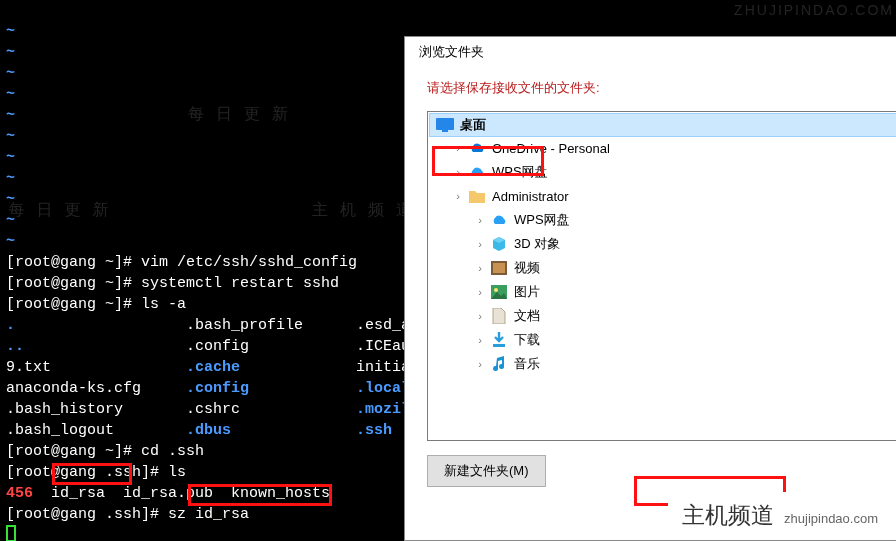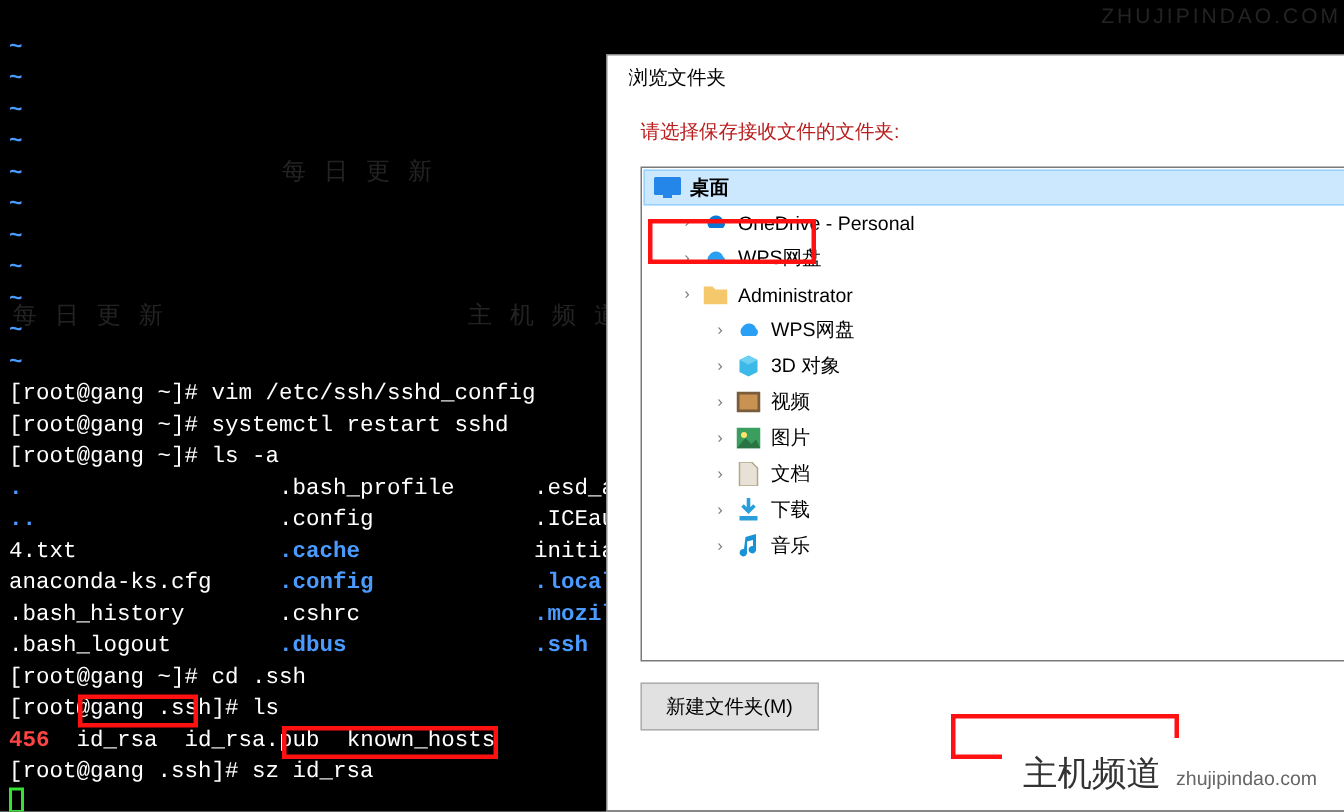--- a/index.html
+++ b/index.html
@@ -161,7 +161,7 @@
 <span><span>[root@gang ~]# </span><span>ls -a</span></span>
 <span><span class="blue" style="display:inline-block;width:180px">.</span><span style="display:inline-block;width:170px">.bash_profile</span><span>.esd_auth</span></span>
 <span><span class="blue" style="display:inline-block;width:180px">..</span><span style="display:inline-block;width:170px">.config</span><span>.ICEauthority</span></span>
-<span><span style="display:inline-block;width:180px">4.txt</span><span class="blue" style="display:inline-block;width:170px">.cache</span><span>initial-setup-ks.cfg</span></span>
+<span><span style="display:inline-block;width:180px">9.txt</span><span class="blue" style="display:inline-block;width:170px">.cache</span><span>initial-setup-ks.cfg</span></span>
 <span><span style="display:inline-block;width:180px">anaconda-ks.cfg</span><span class="blue" style="display:inline-block;width:170px">.config</span><span class="blue">.local</span></span>
 <span><span style="display:inline-block;width:180px">.bash_history</span><span style="display:inline-block;width:170px">.cshrc</span><span class="blue">.mozilla</span></span>
 <span><span style="display:inline-block;width:180px">.bash_logout</span><span class="blue" style="display:inline-block;width:170px">.dbus</span><span class="blue">.ssh</span></span>

